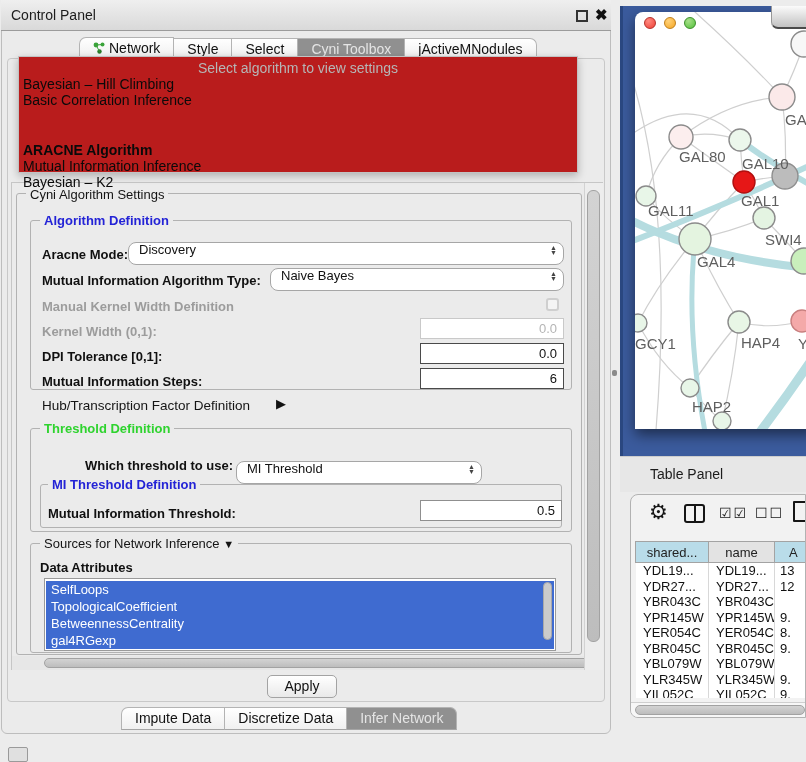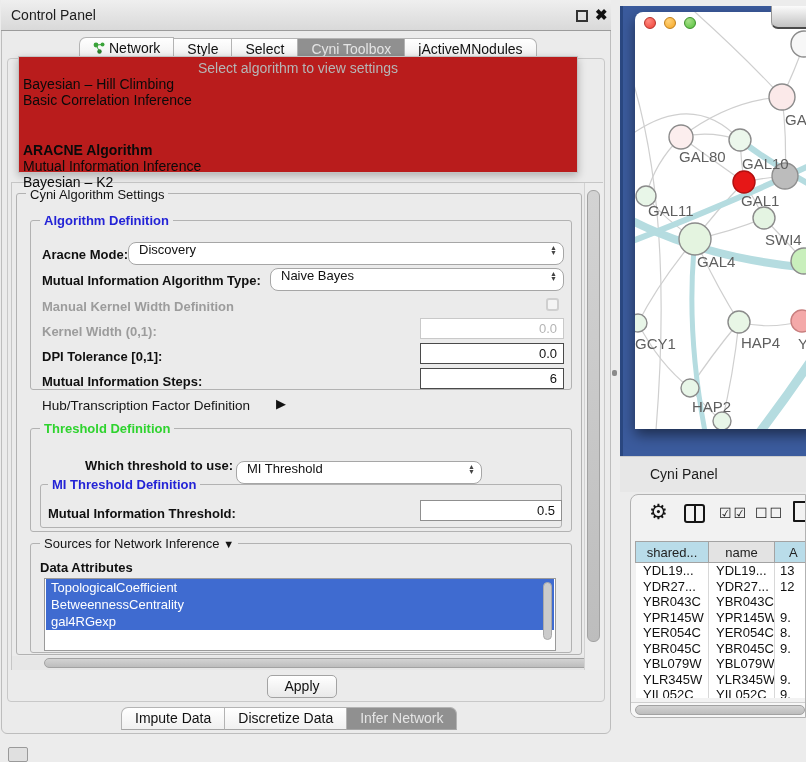--- a/index.html
+++ b/index.html
@@ -294,7 +294,7 @@
 </div>
 
 <div class="abs tp-header"></div>
-<div class="abs tp-title">Cyni Panel</div>
+<div class="abs tp-title">Table Panel</div>
 
 <div class="abs tbl-window">
   <span class="gear" style="left:18px; top:5px;">⚙</span>

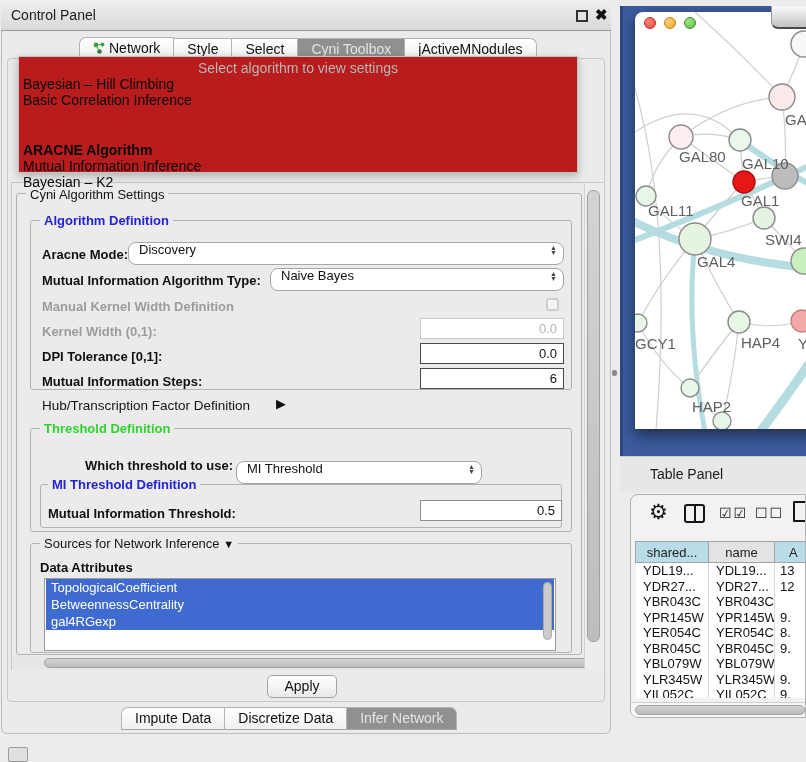--- a/index.html
+++ b/index.html
@@ -198,6 +198,7 @@
 <div class="abs lbl" style="left:40px; top:560px;">Data Attributes</div>
 
 <div class="abs attr-list" style="left:44px; top:578px; width:512px; height:73px;">
+  <div class="attr-item" style="margin-top:2px;">SelfLoops</div>
   <div class="attr-item">TopologicalCoefficient</div>
   <div class="attr-item">BetweennessCentrality</div>
   <div class="attr-item">gal4RGexp</div>

